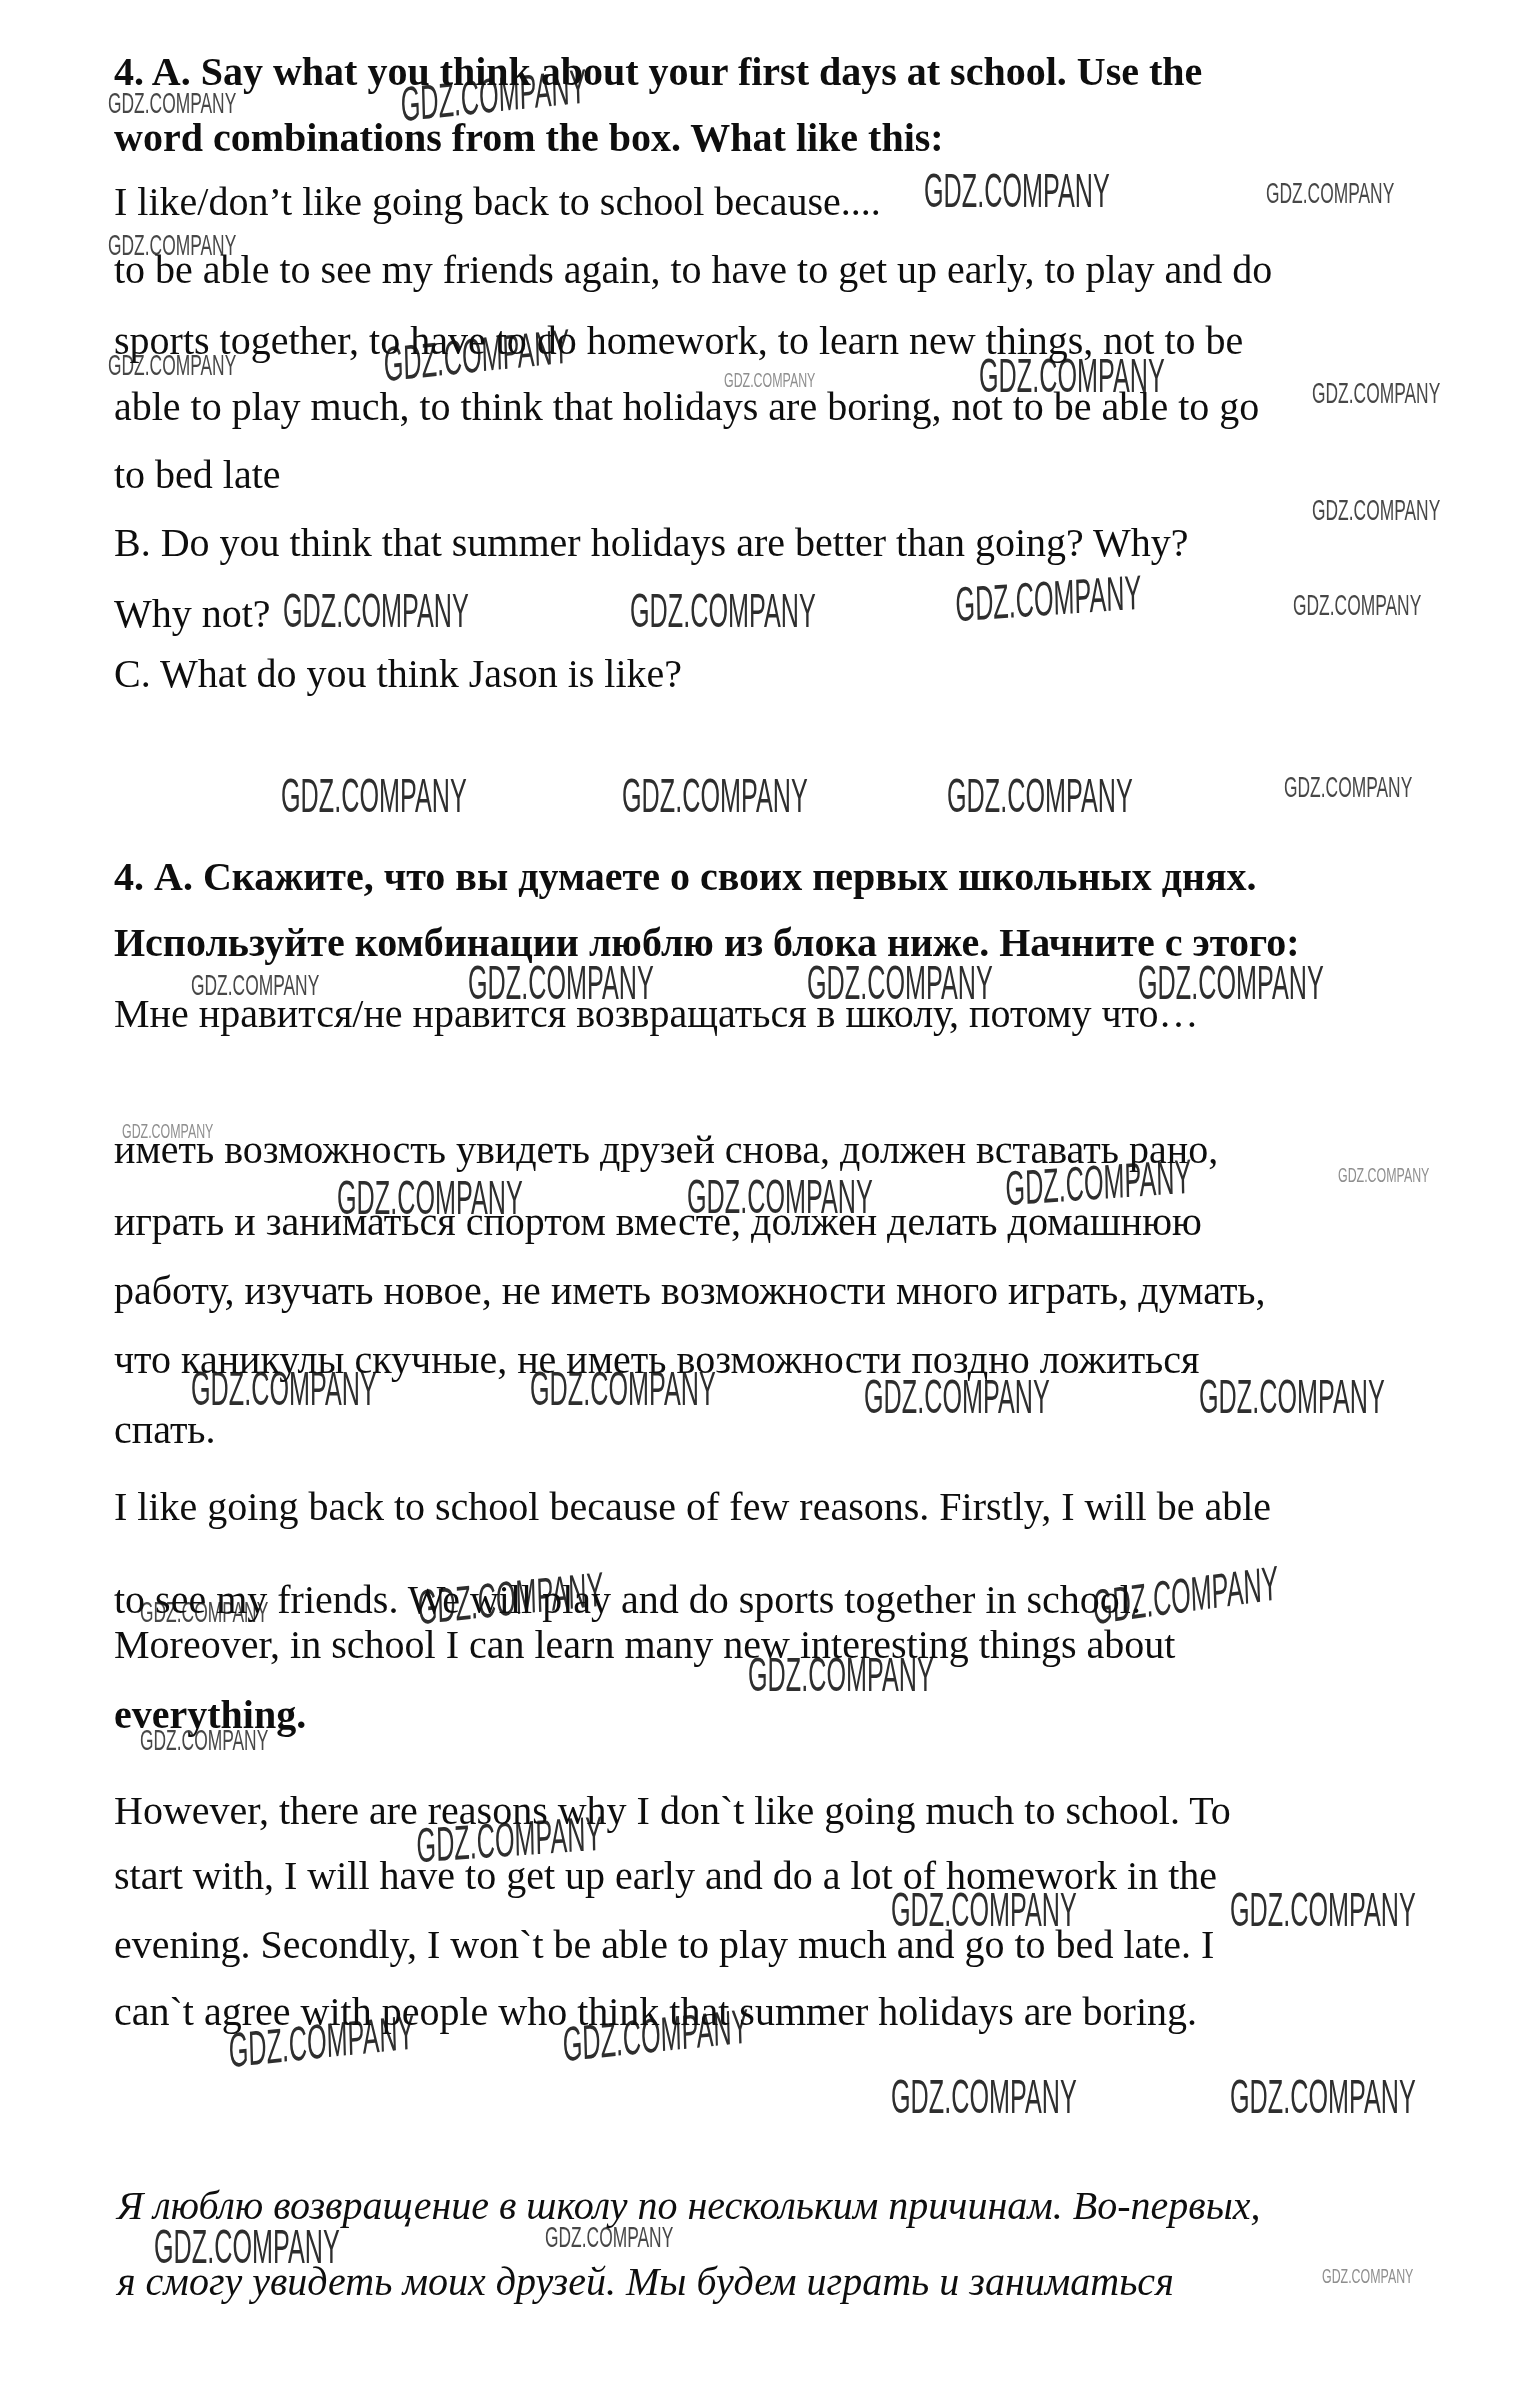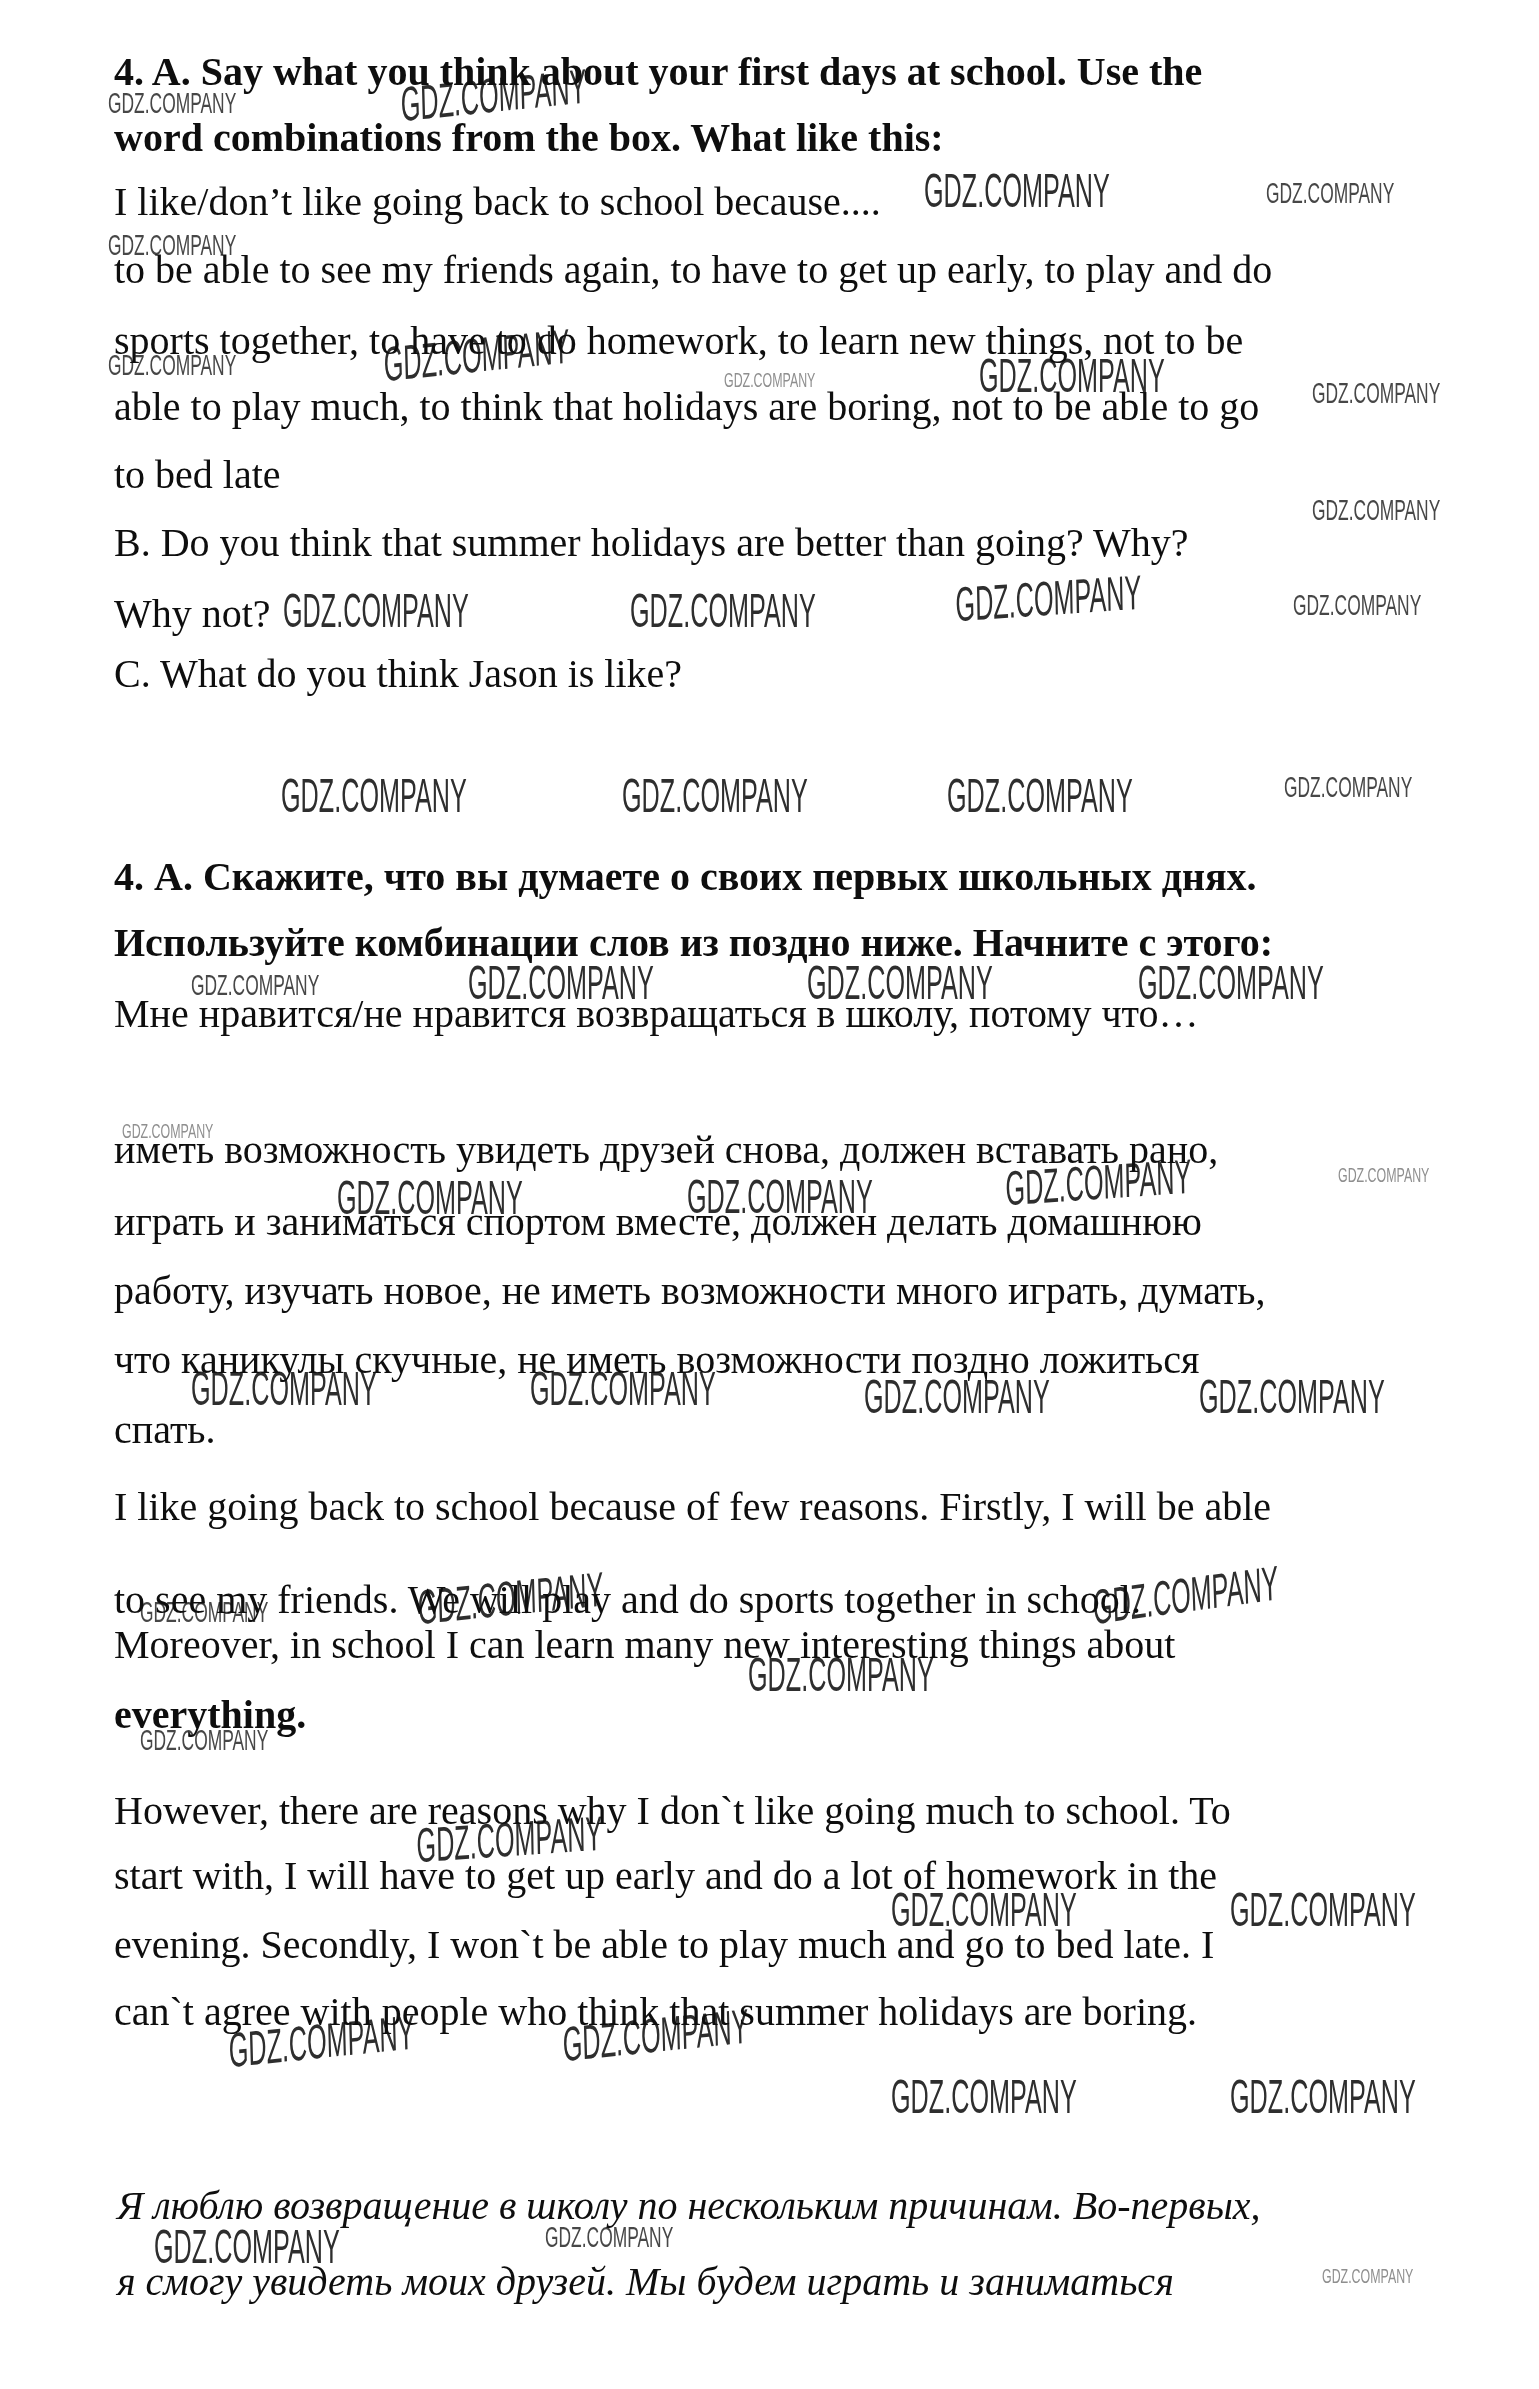--- a/index.html
+++ b/index.html
@@ -104,7 +104,7 @@
   <div class="line" style="left:114px; top:653px;">C. What do you think Jason is like?</div>
 
   <div class="line bold" style="left:114px; top:856px;">4. А. Скажите, что вы думаете о своих первых школьных днях.</div>
-  <div class="line bold" style="left:114px; top:922px;">Используйте комбинации слов из поздно ниже. Начните с этого:</div>
+  <div class="line bold" style="left:114px; top:922px;">Используйте комбинации люблю из блока ниже. Начните с этого:</div>
   <div class="line" style="left:114px; top:993px;">Мне нравится/не нравится возвращаться в школу, потому что…</div>
   <div class="line" style="left:114px; top:1129px;">иметь возможность увидеть друзей снова, должен вставать рано,</div>
   <div class="line" style="left:114px; top:1201px;">играть и заниматься спортом вместе, должен делать домашнюю</div>

